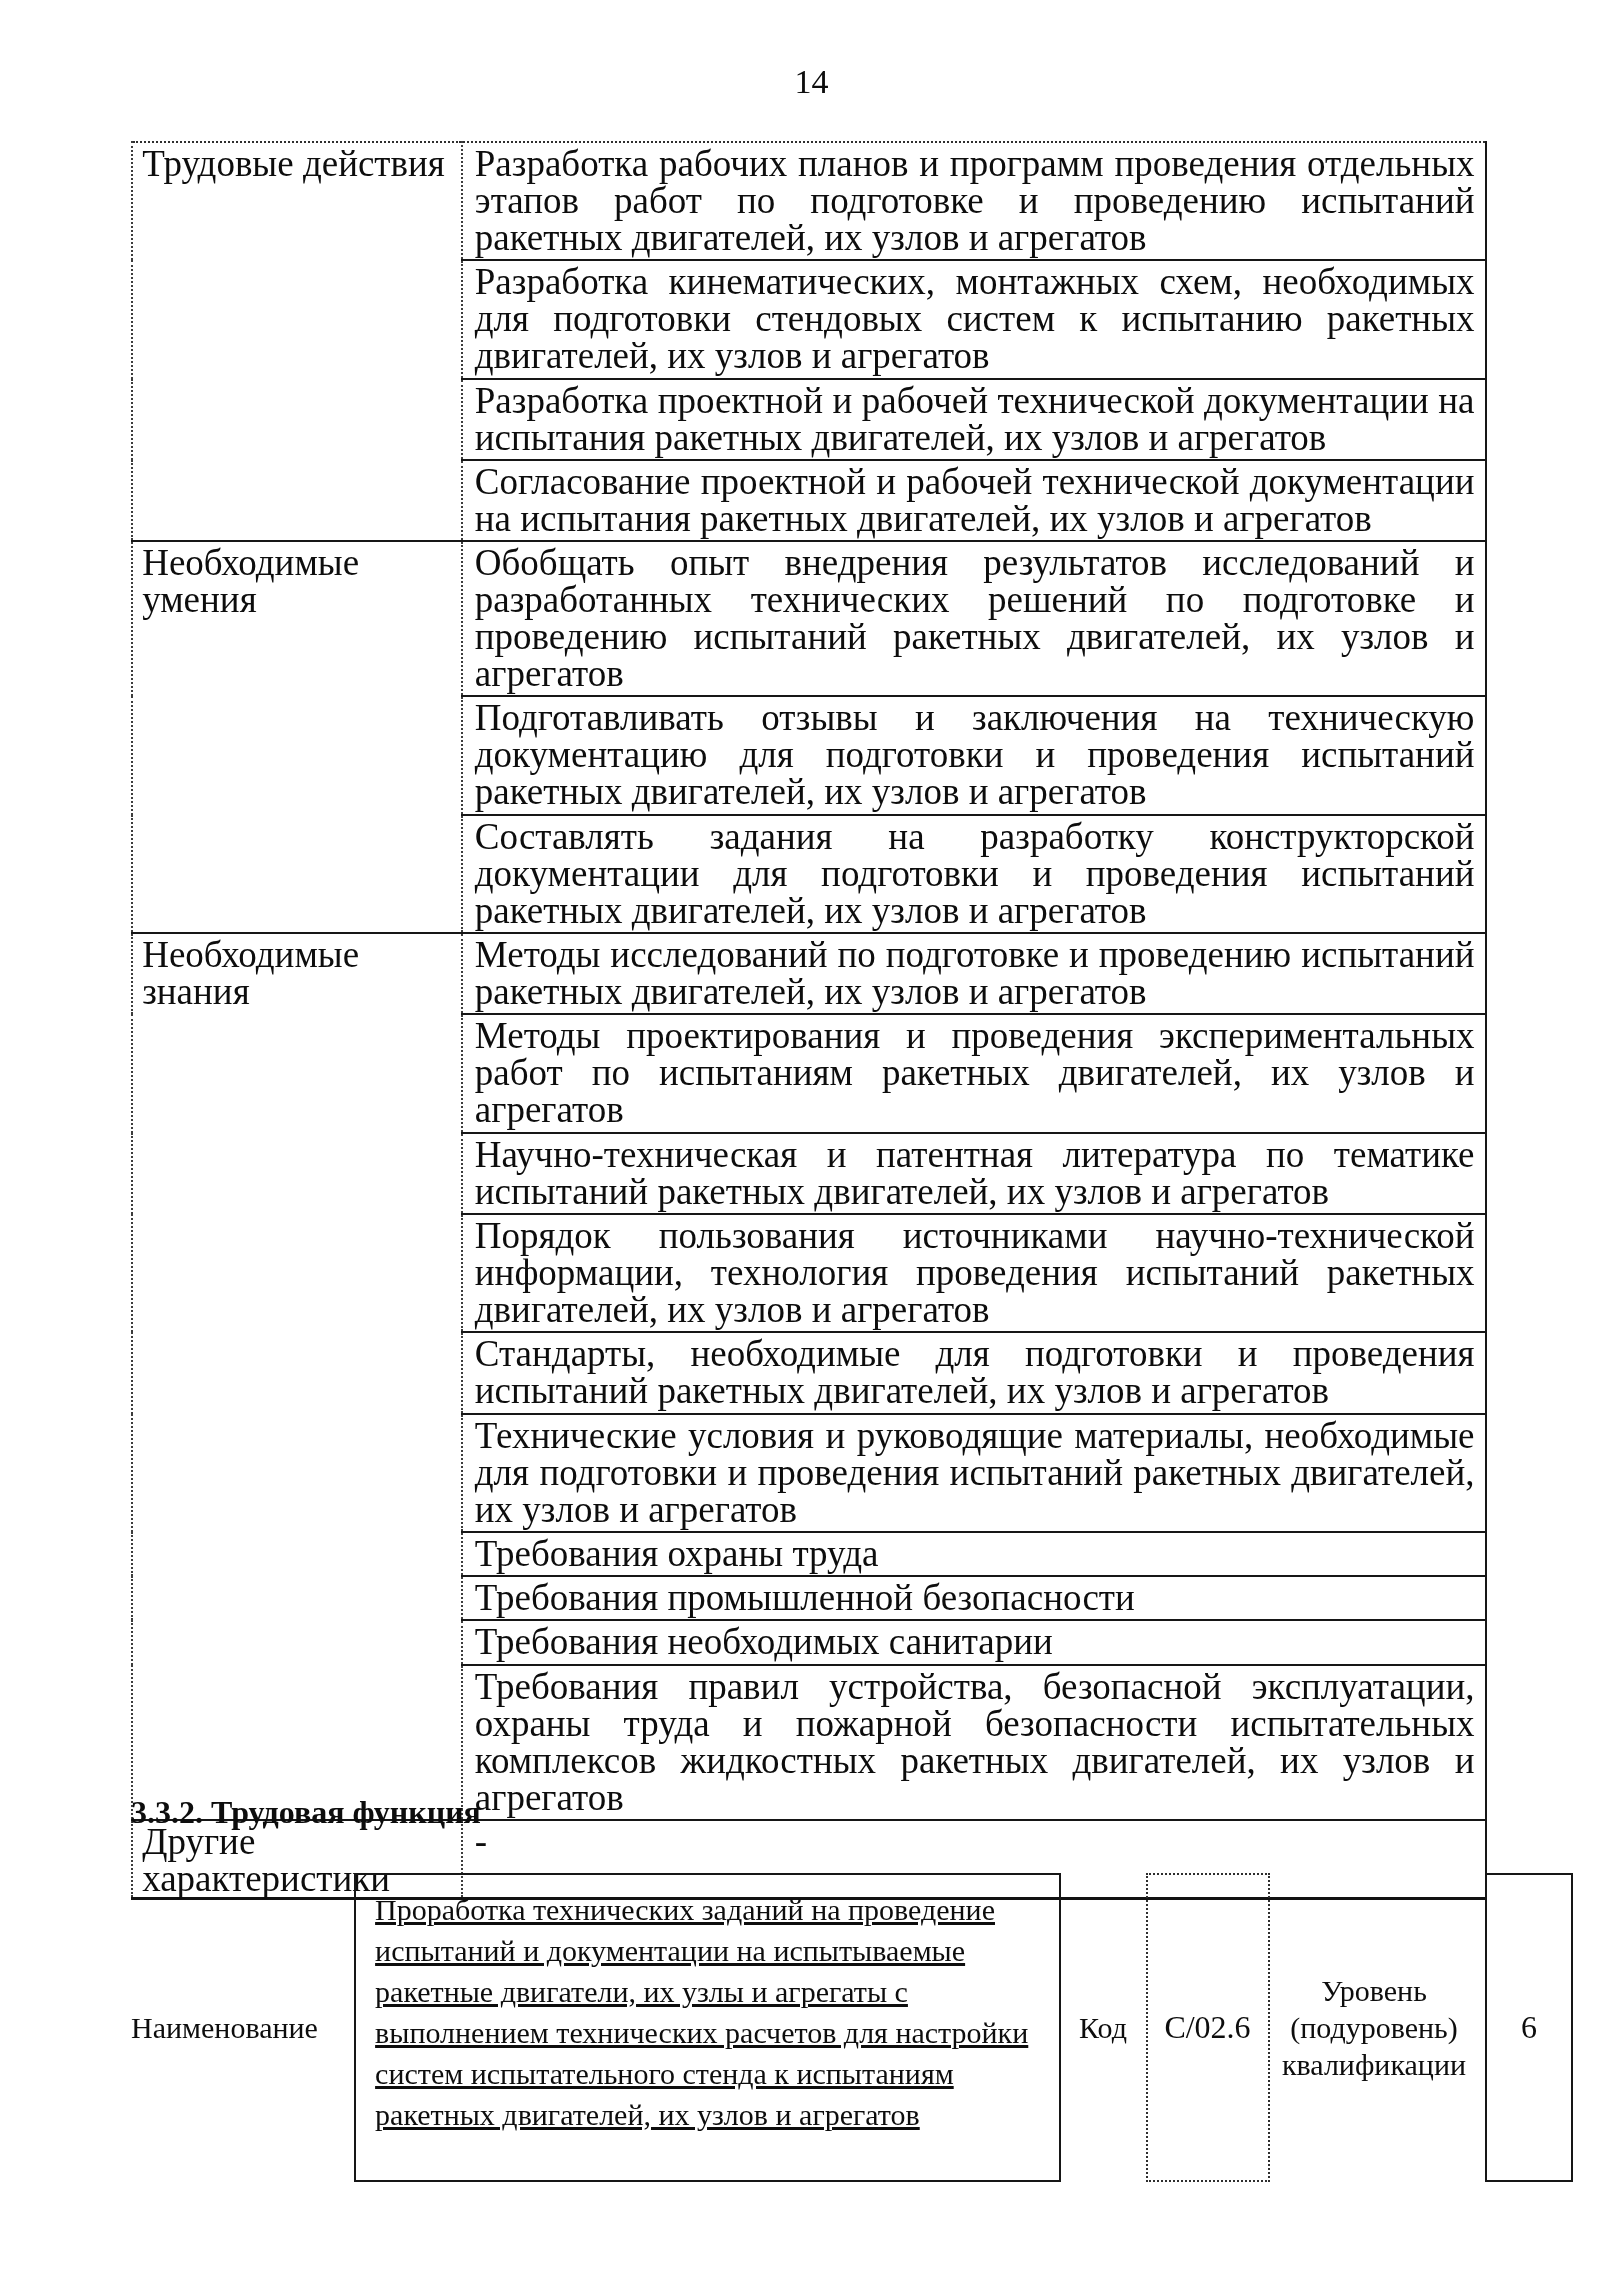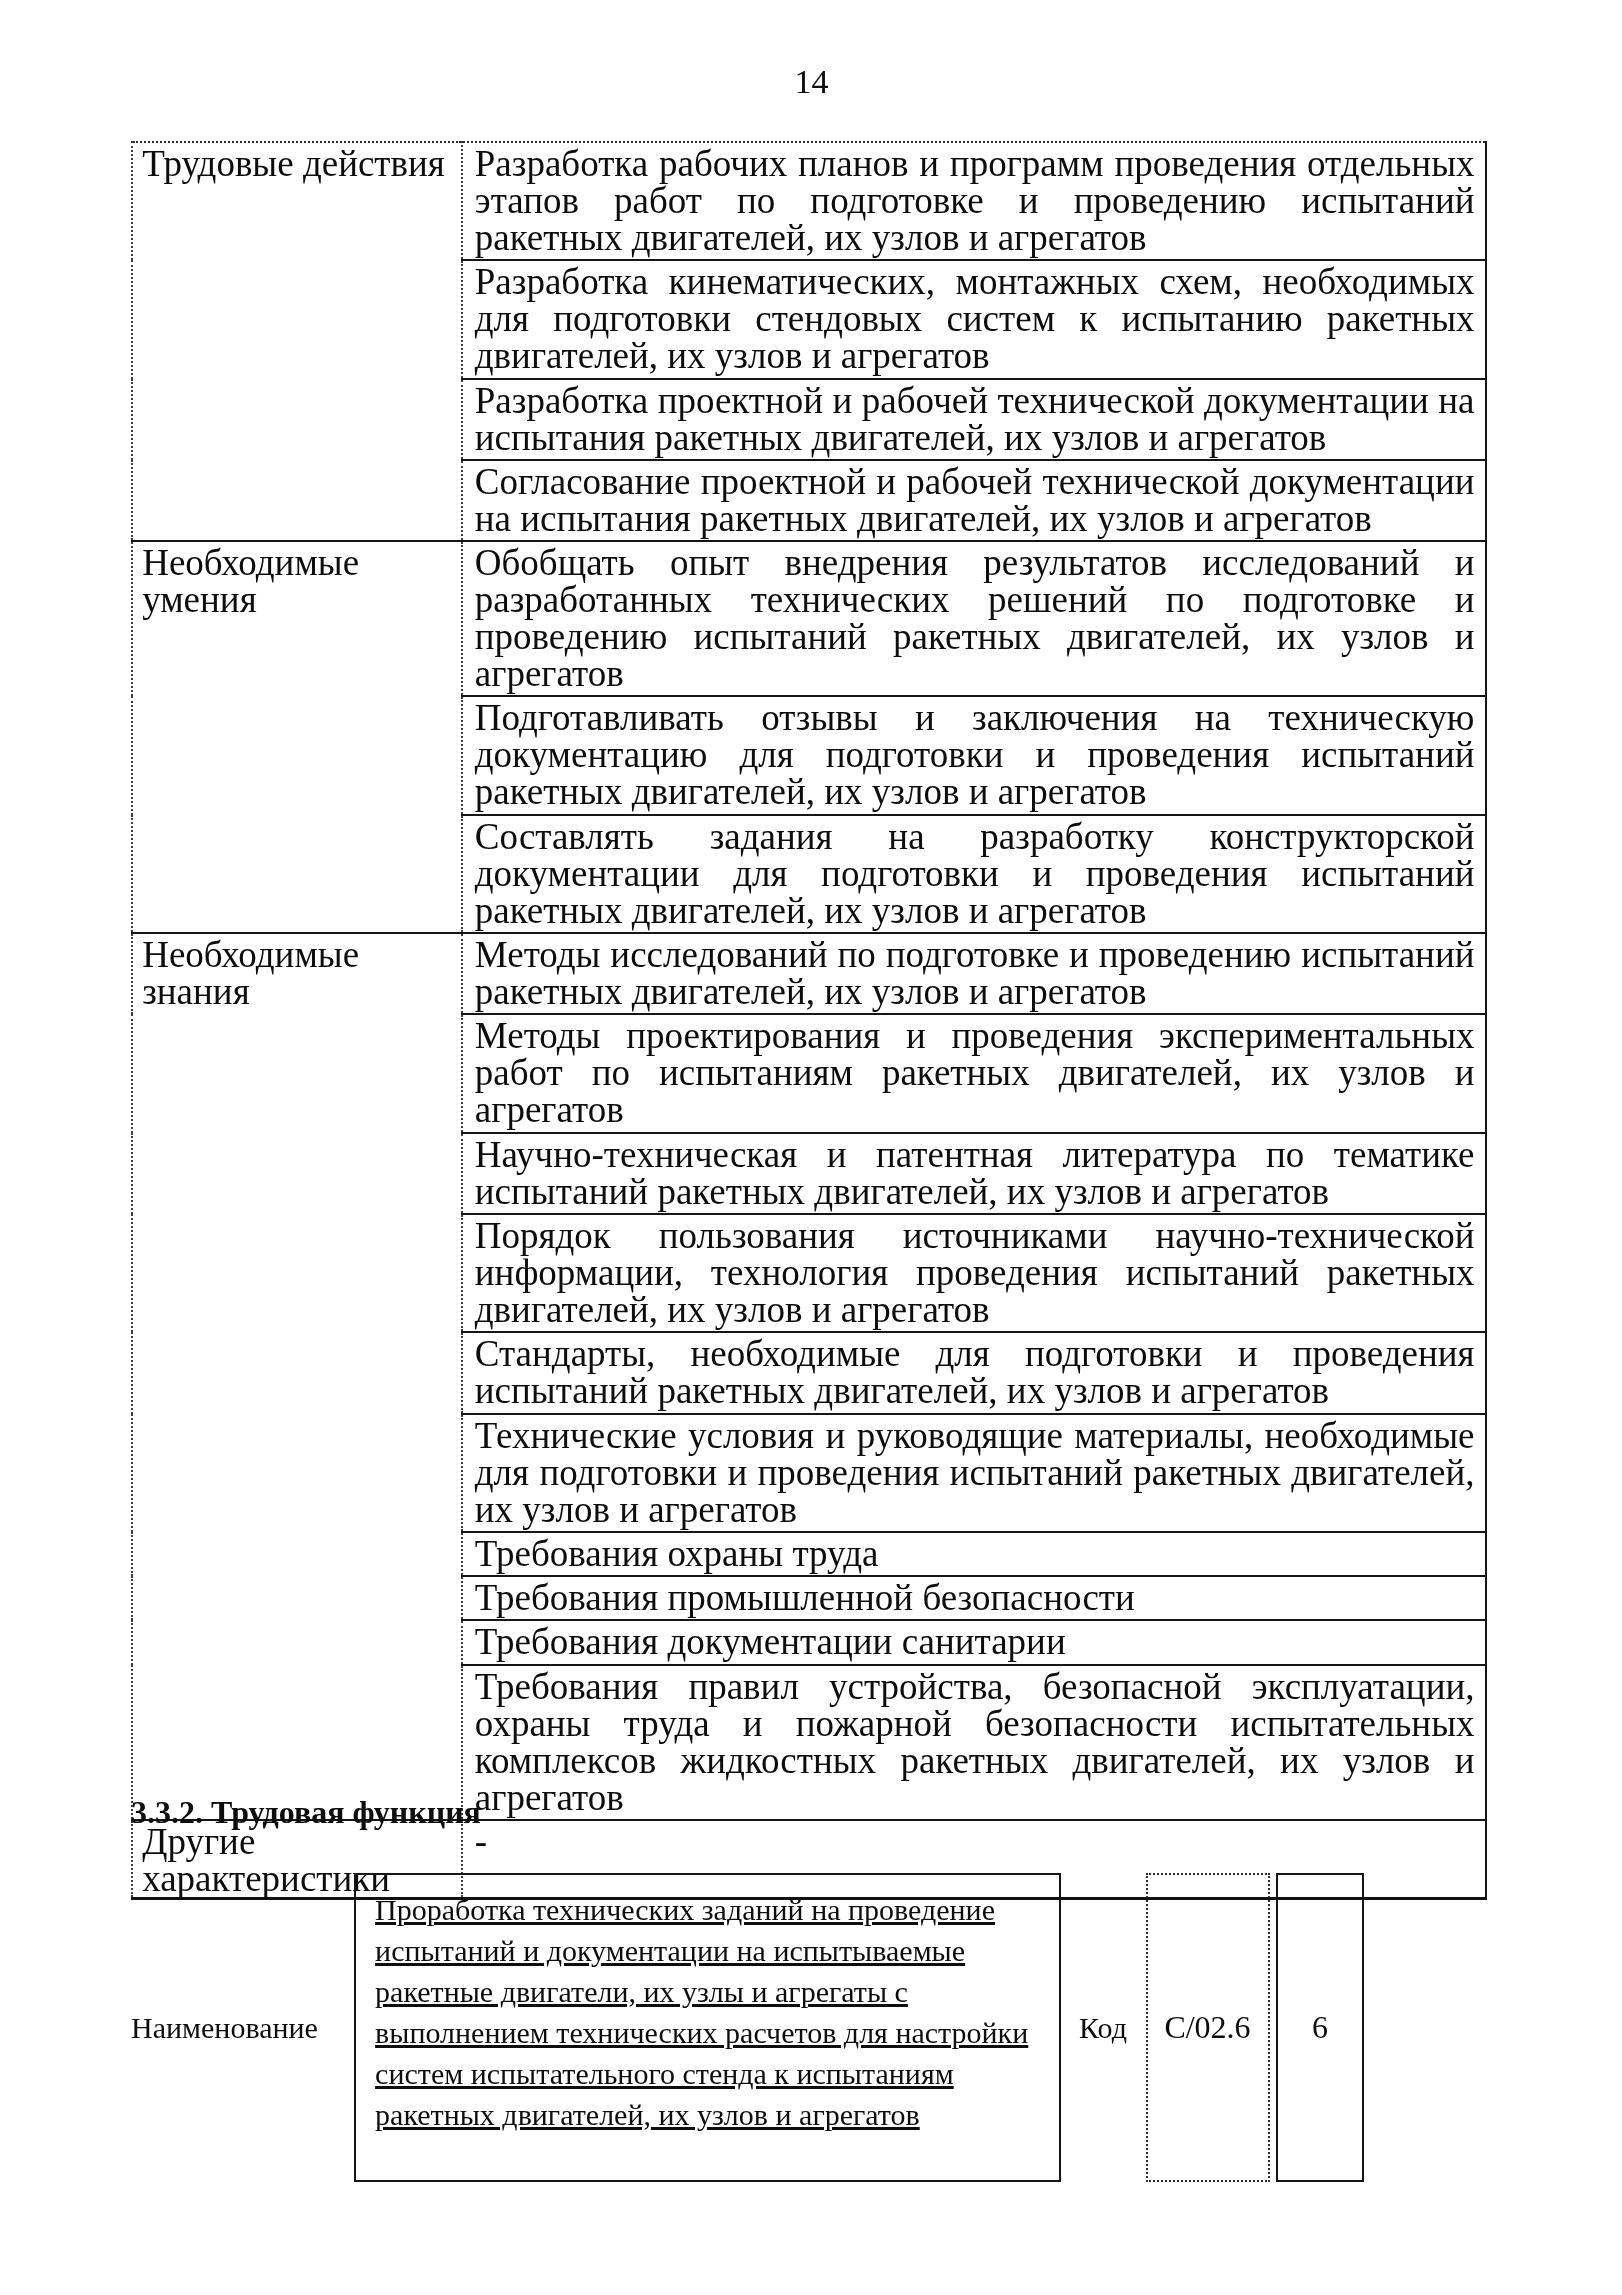--- a/index.html
+++ b/index.html
@@ -184,7 +184,7 @@
       <td class="val">Требования промышленной безопасности</td>
     </tr>
     <tr>
-      <td class="val">Требования документации санитарии</td>
+      <td class="val">Требования необходимых санитарии</td>
     </tr>
     <tr>
       <td class="val">Требования правил устройства, безопасной эксплуатации, охраны труда и пожарной безопасности испытательных комплексов жидкостных ракетных двигателей, их узлов и агрегатов</td>

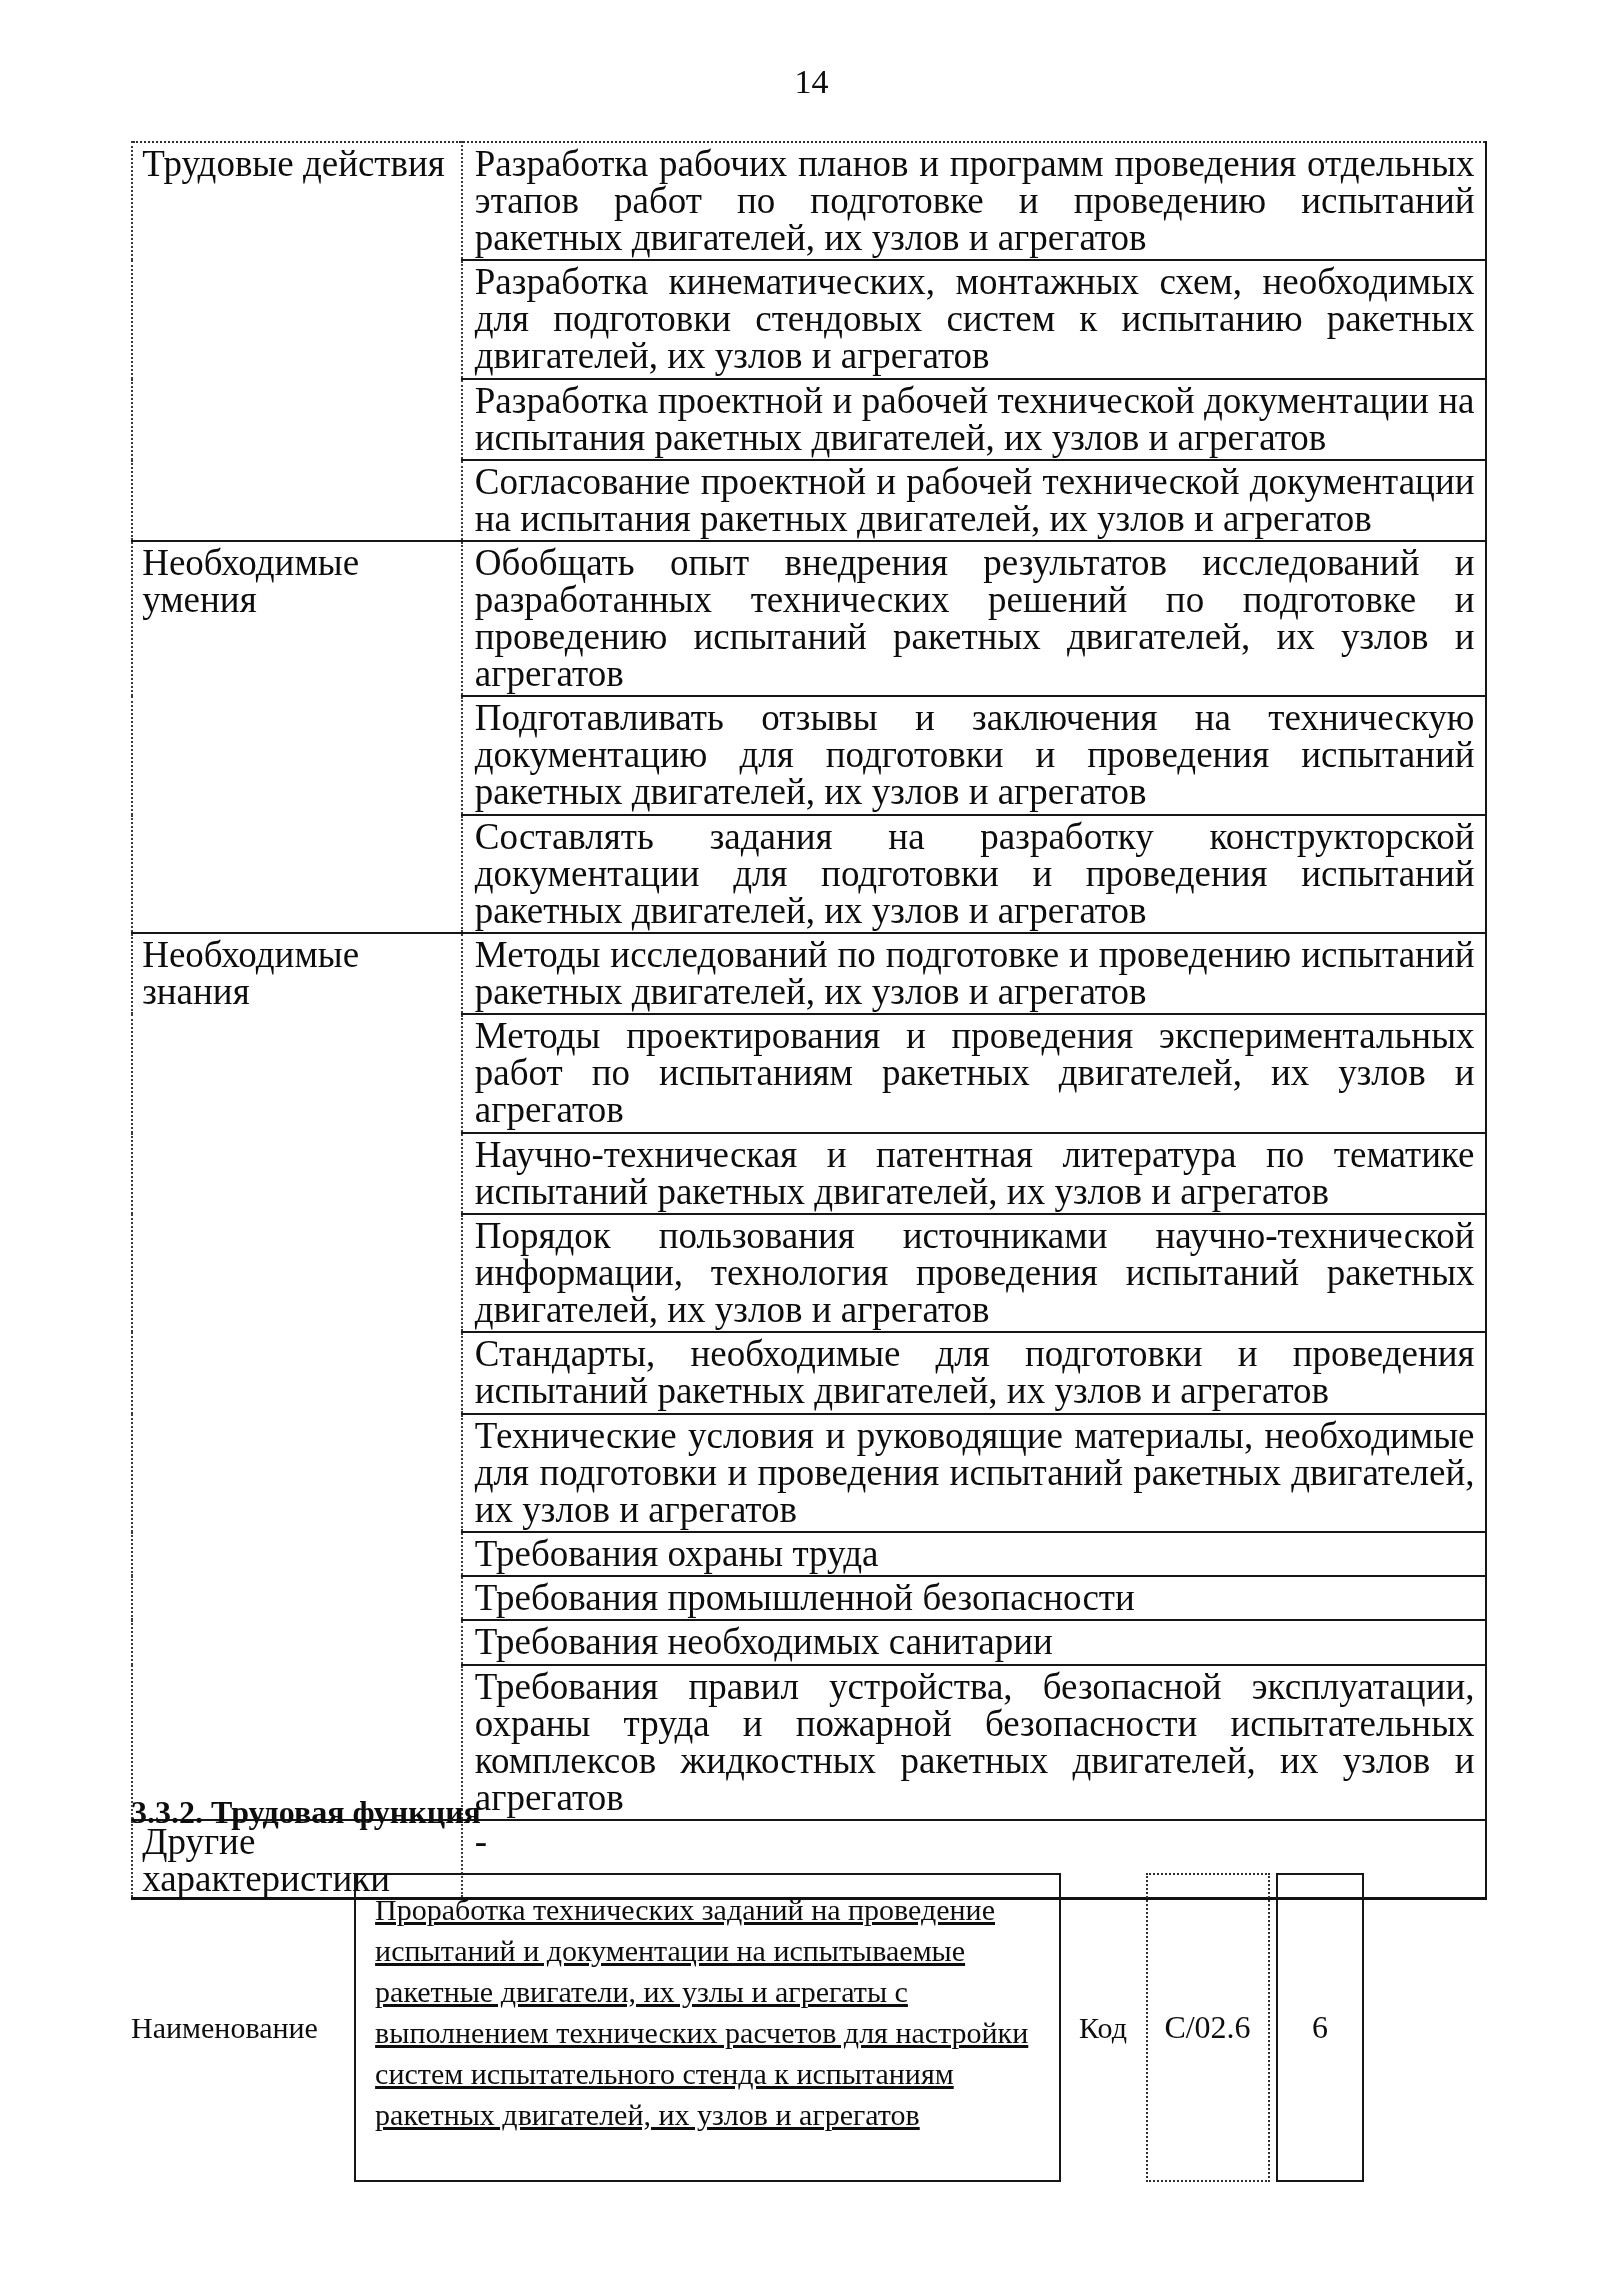--- a/index.html
+++ b/index.html
@@ -204,6 +204,7 @@
   <div class="fbox name-box">Проработка технических заданий на проведение испытаний и документации на испытываемые ракетные двигатели, их узлы и агрегаты с выполнением технических расчетов для настройки систем испытательного стенда к испытаниям ракетных двигателей, их узлов и агрегатов</div>
   <div class="flabel code-label">Код</div>
   <div class="fbox code-box">С/02.6</div>
+  <div class="flabel level-label">Уровень (подуровень) квалификации</div>
   <div class="fbox level-box">6</div>
 </div>
 

